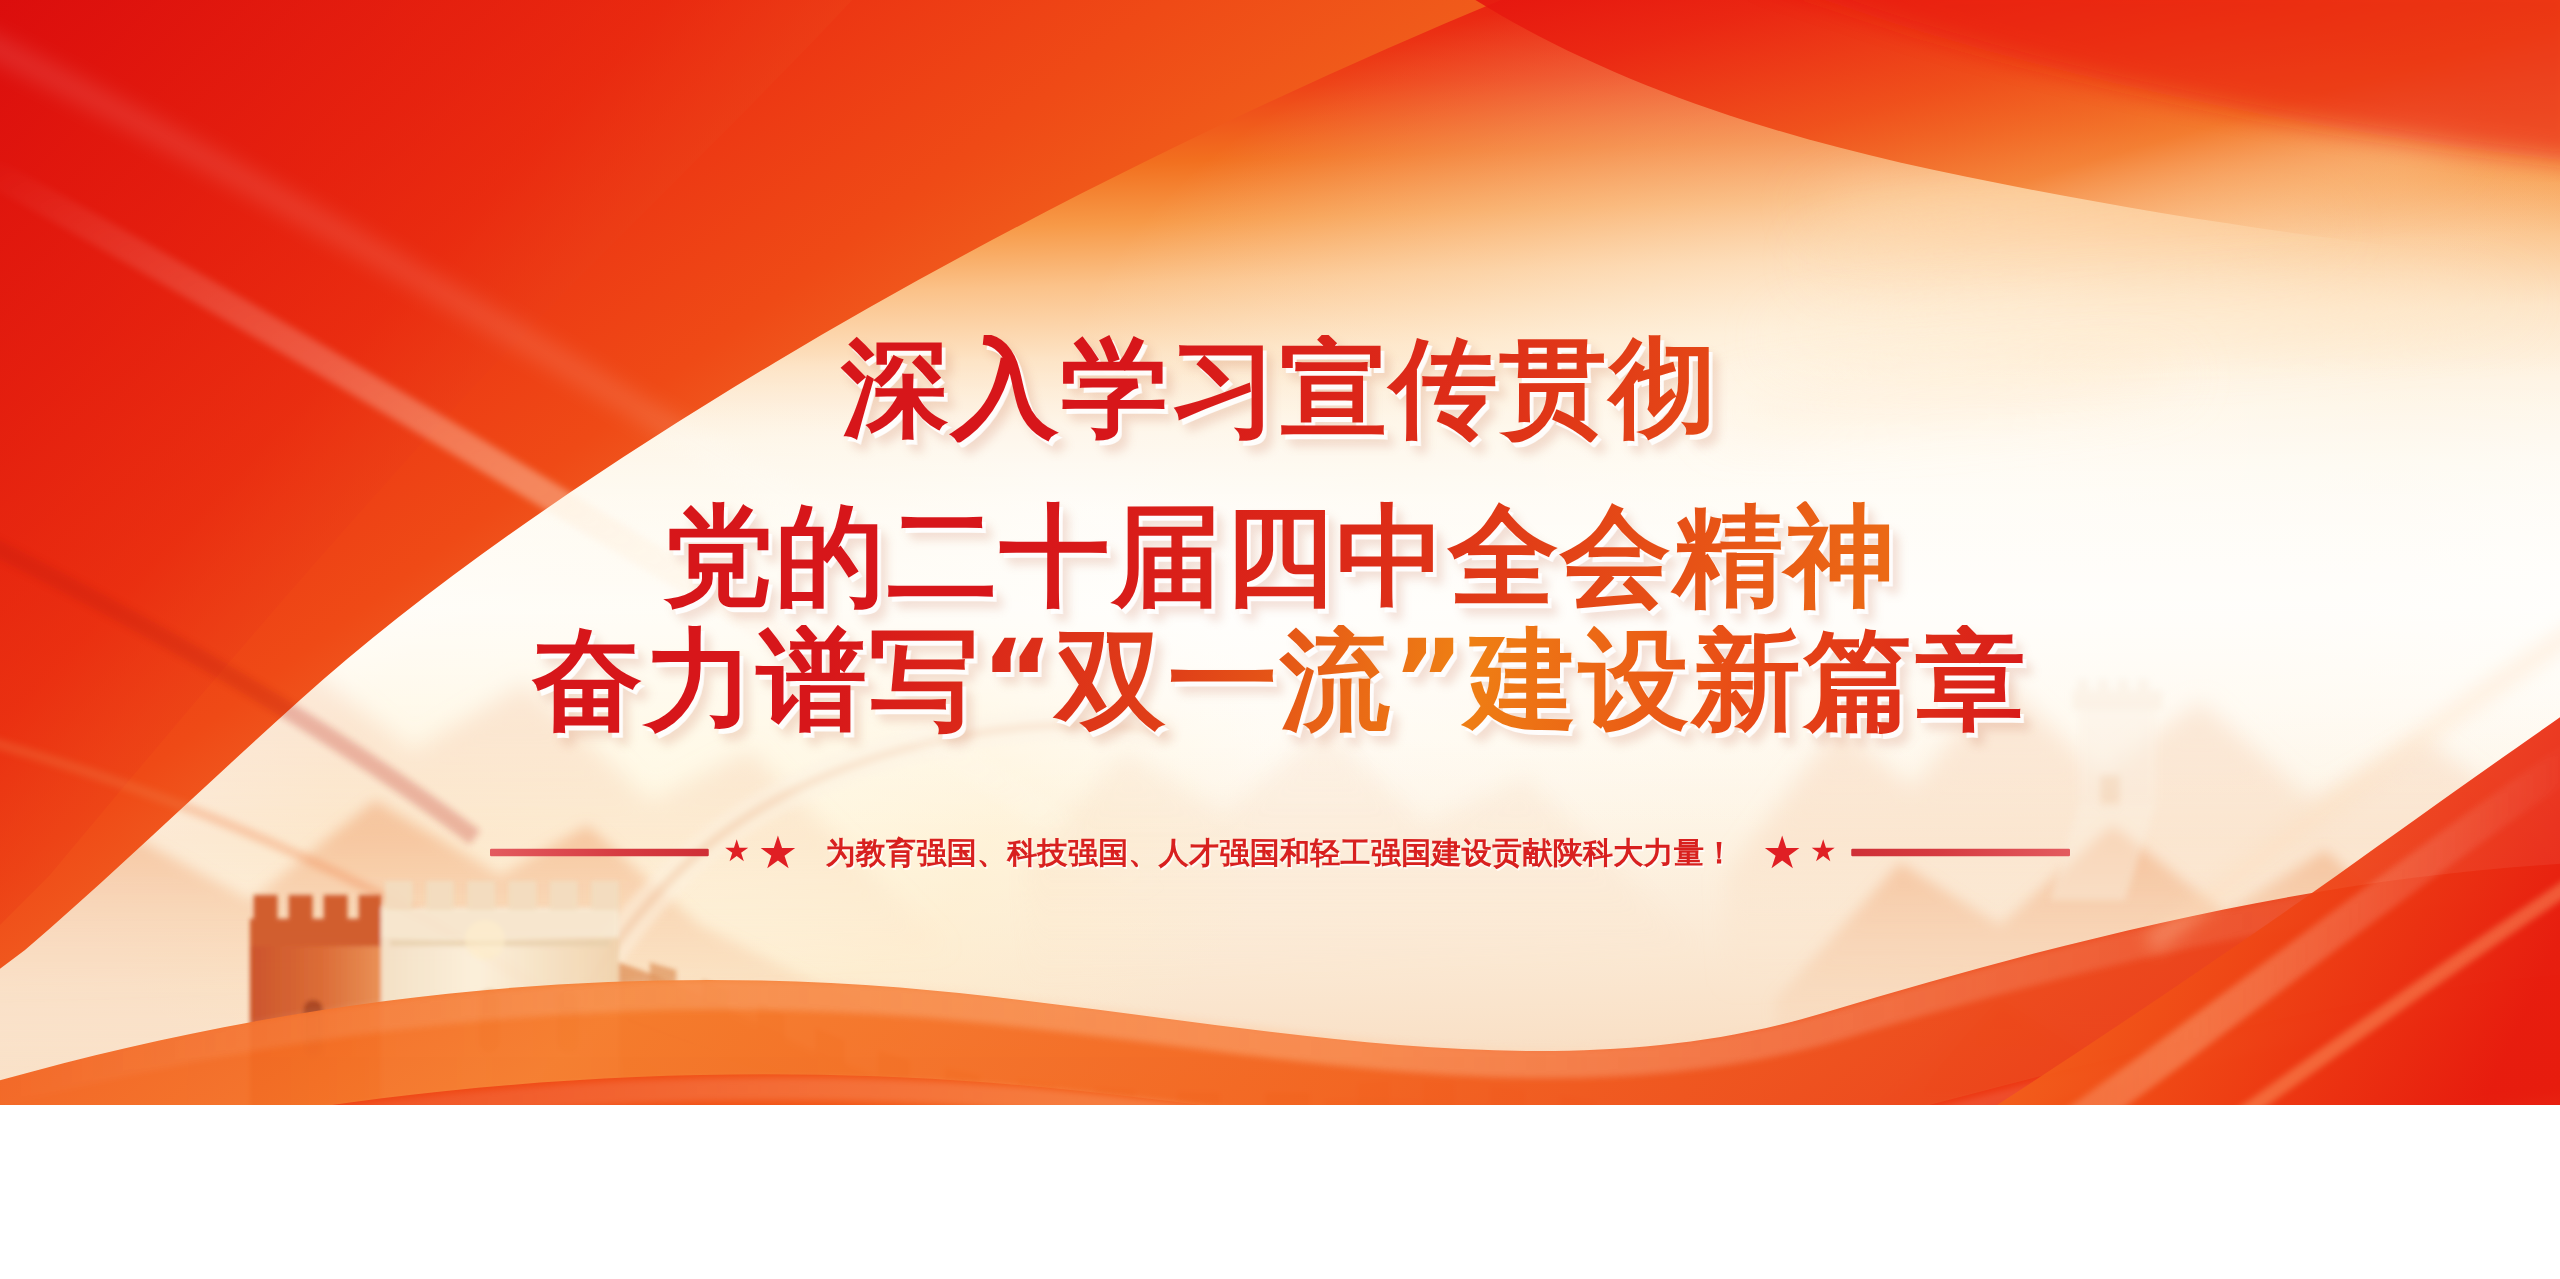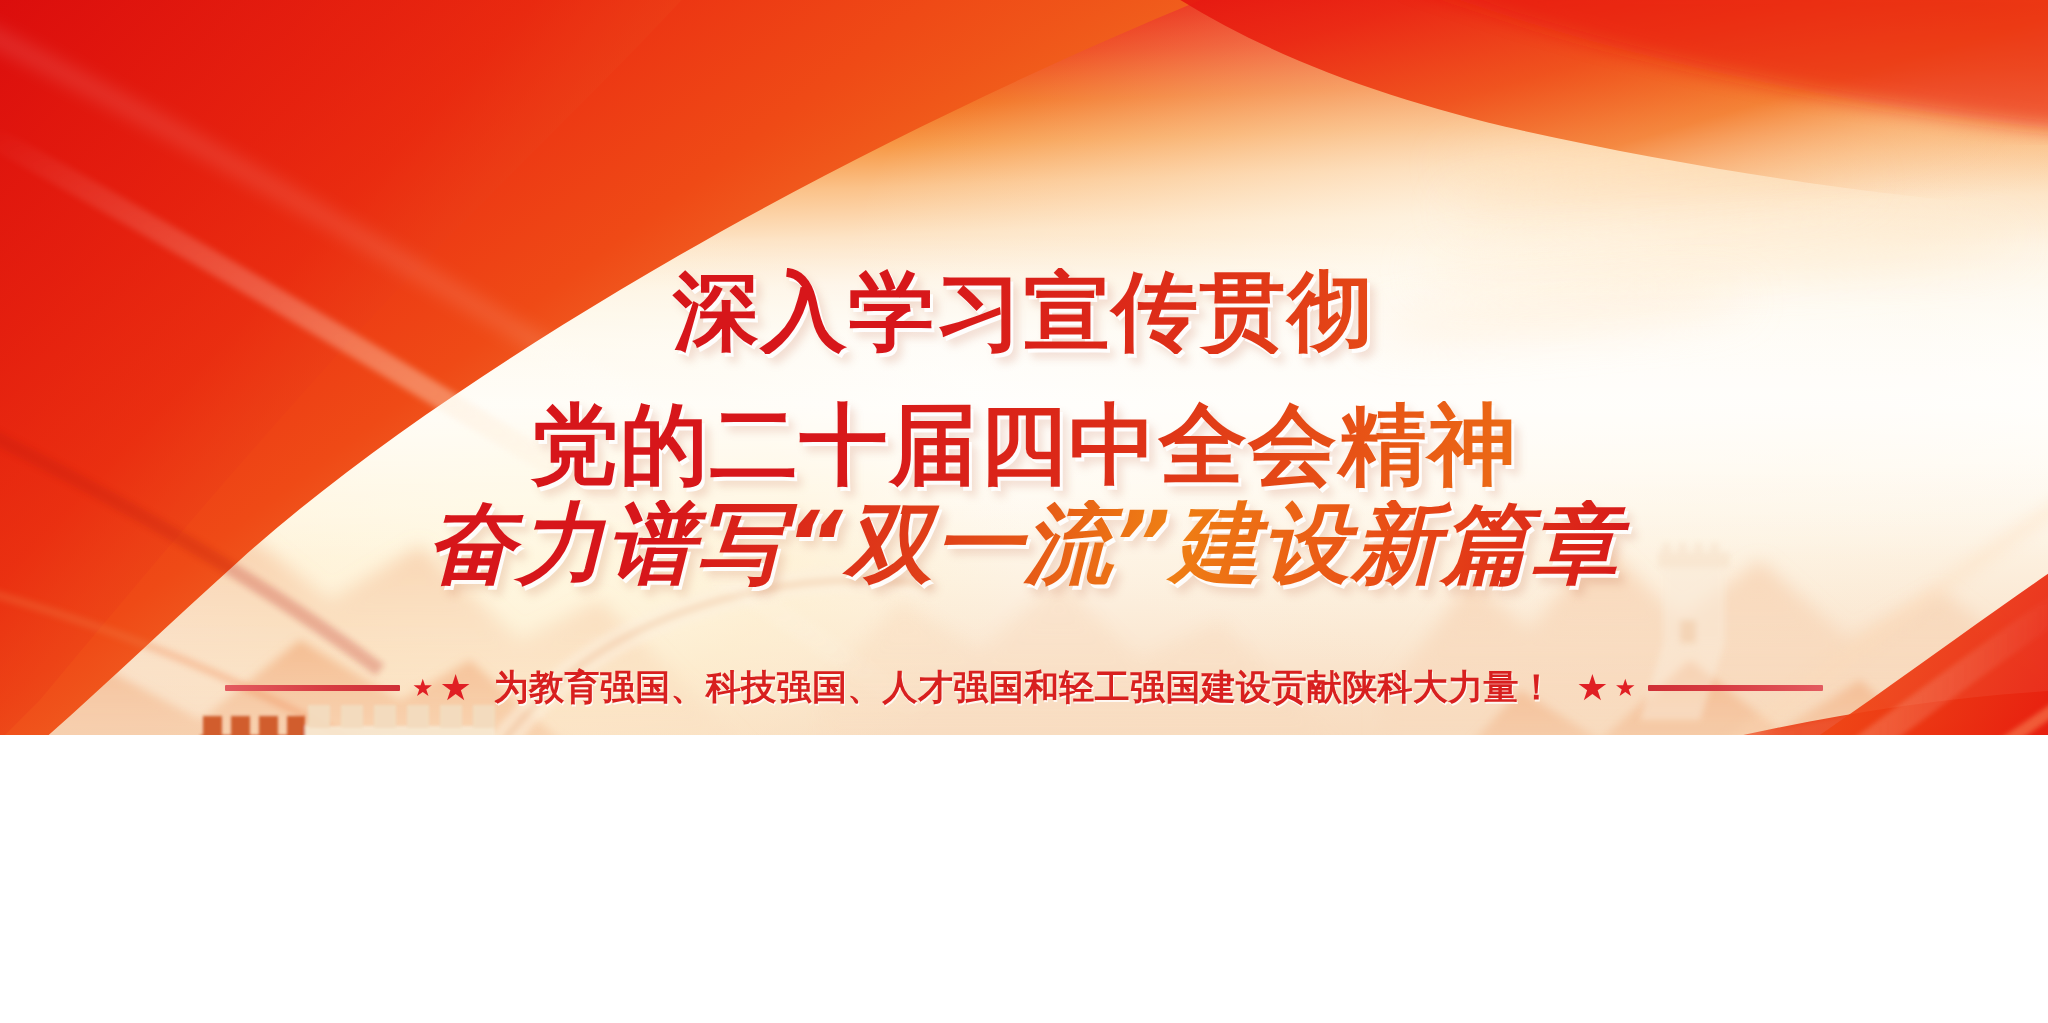--- a/index.html
+++ b/index.html
@@ -10,7 +10,7 @@
   #poster {
     position: relative;
     width: 2048px;
-    height: 735px;
+    height: 884px;
     overflow: hidden;
     font-family: "Liberation Sans", "DejaVu Sans", sans-serif;
     background: #fdf4e8;

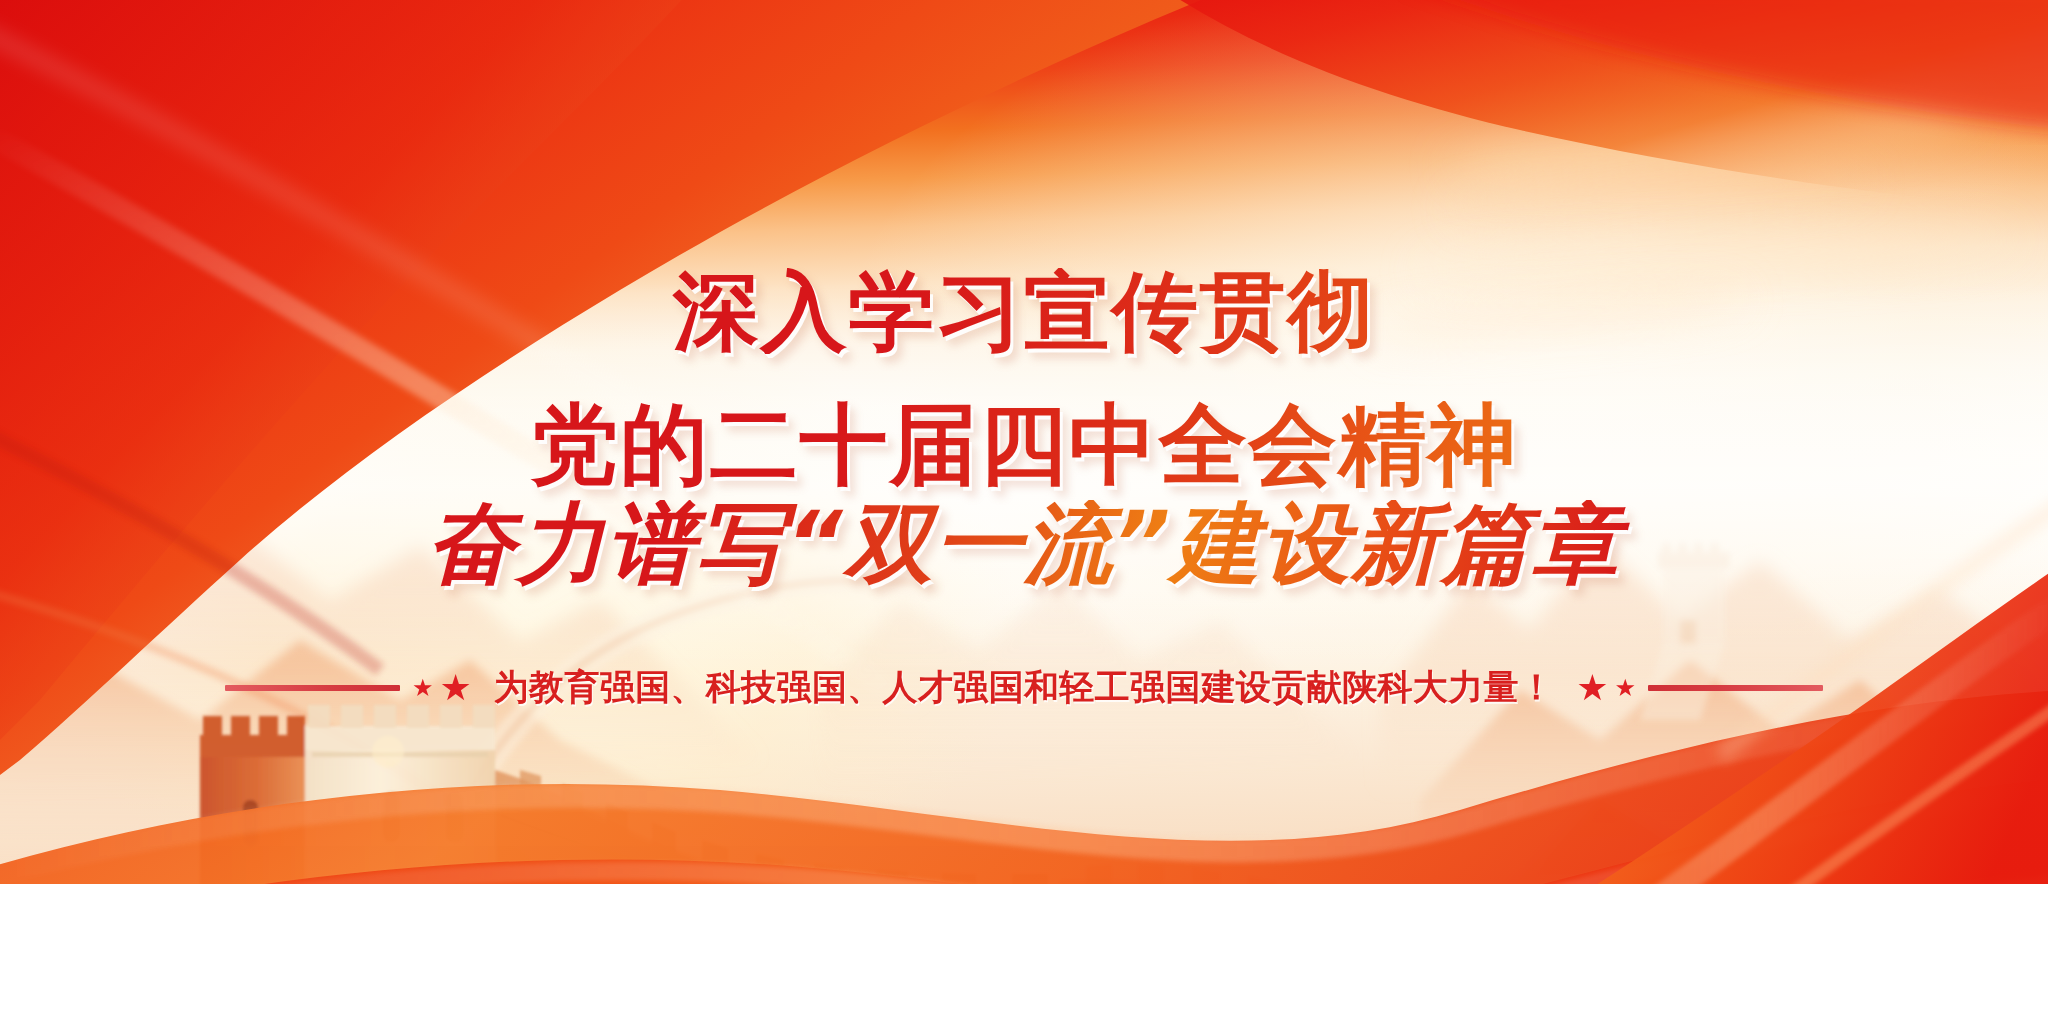--- a/index.html
+++ b/index.html
@@ -126,7 +126,6 @@
     left: 0; right: 0;
     font-size: 88px;
     background-image: linear-gradient(100deg, #d6161a 0%, #d7161a 32%, #e04018 46%, #ef8014 57%, #e84b16 68%, #d6161a 80%, #e6591a 92%, #f08a14 100%);
-    font-style: italic;
   }
 
   

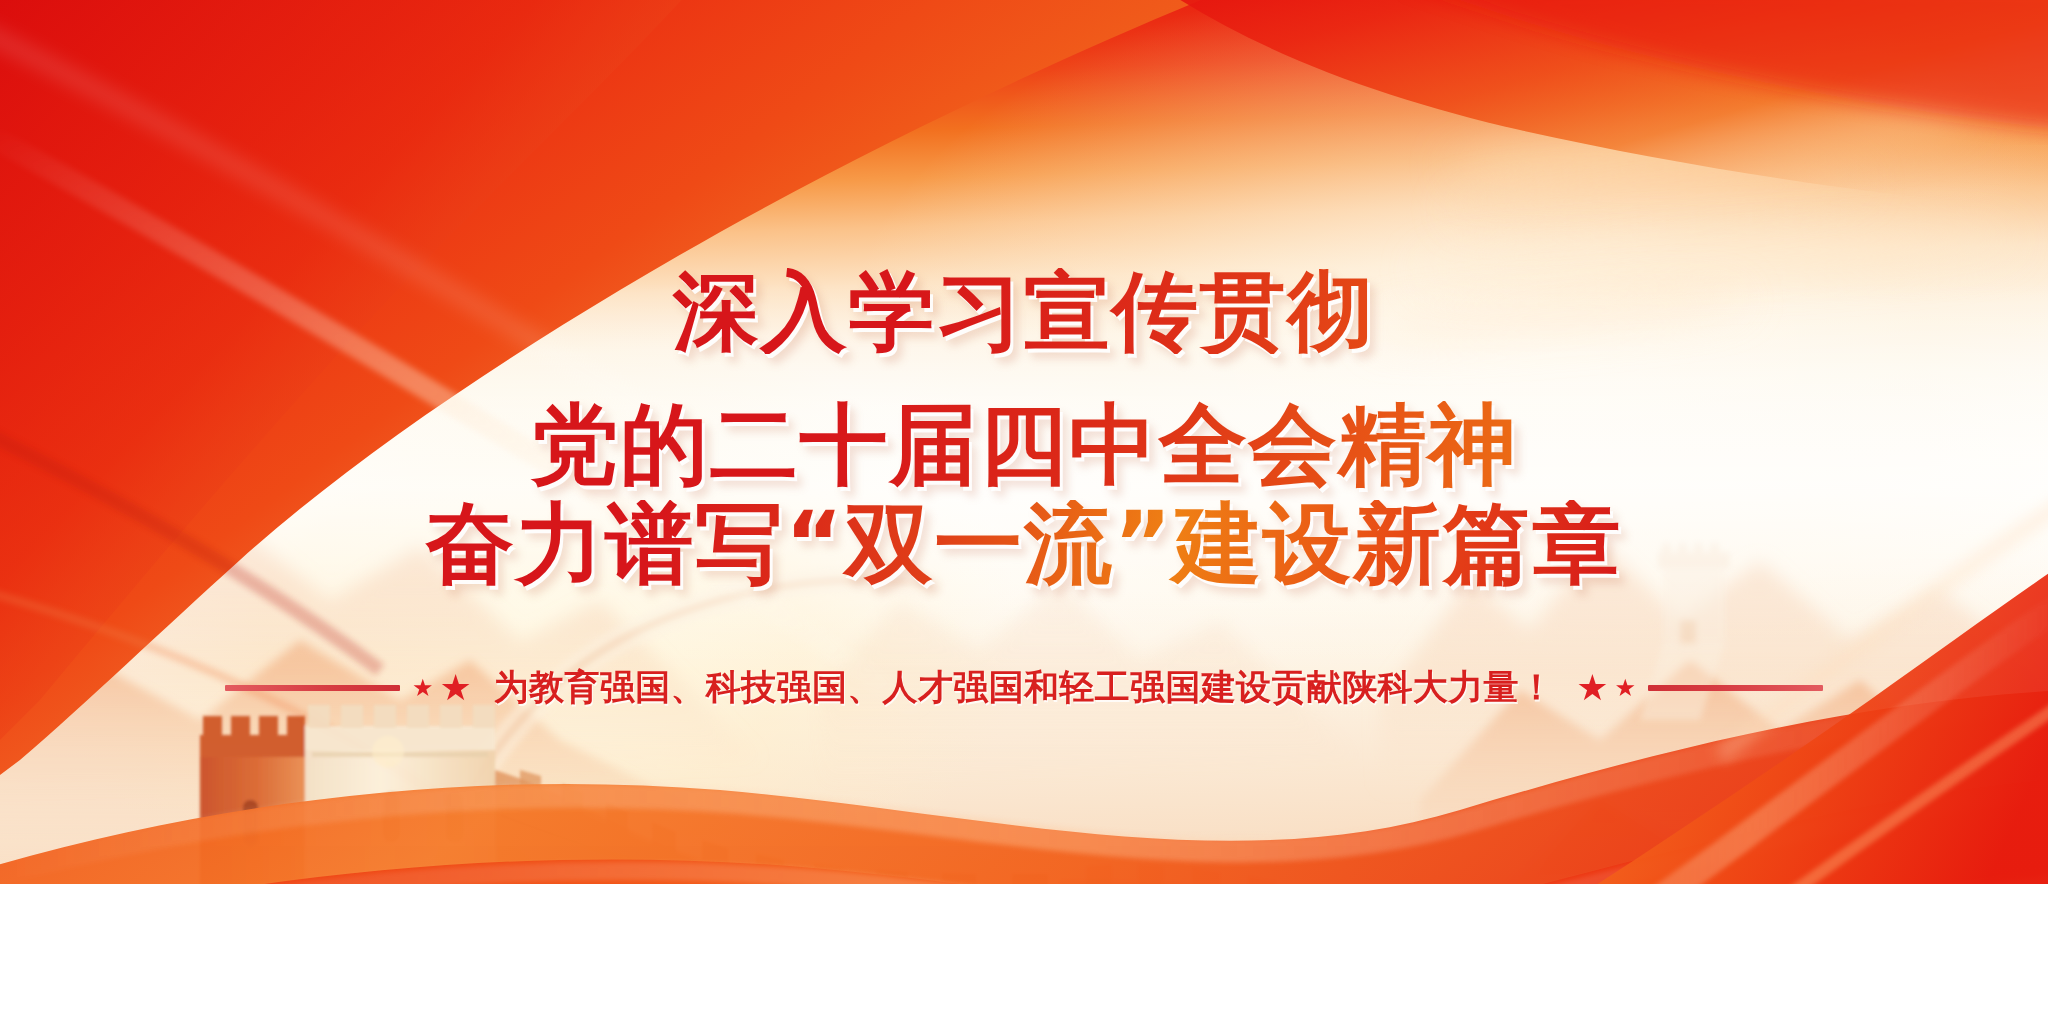--- a/index.html
+++ b/index.html
@@ -164,7 +164,7 @@
   .subtitle-text {
     font-family: "DejaVu Sans", "Liberation Sans", sans-serif;
     font-weight: bold;
-    font-size: 35px;
+    font-size: 24px;
     color: #d8201f;
     letter-spacing: 0.01em;
     white-space: nowrap;

